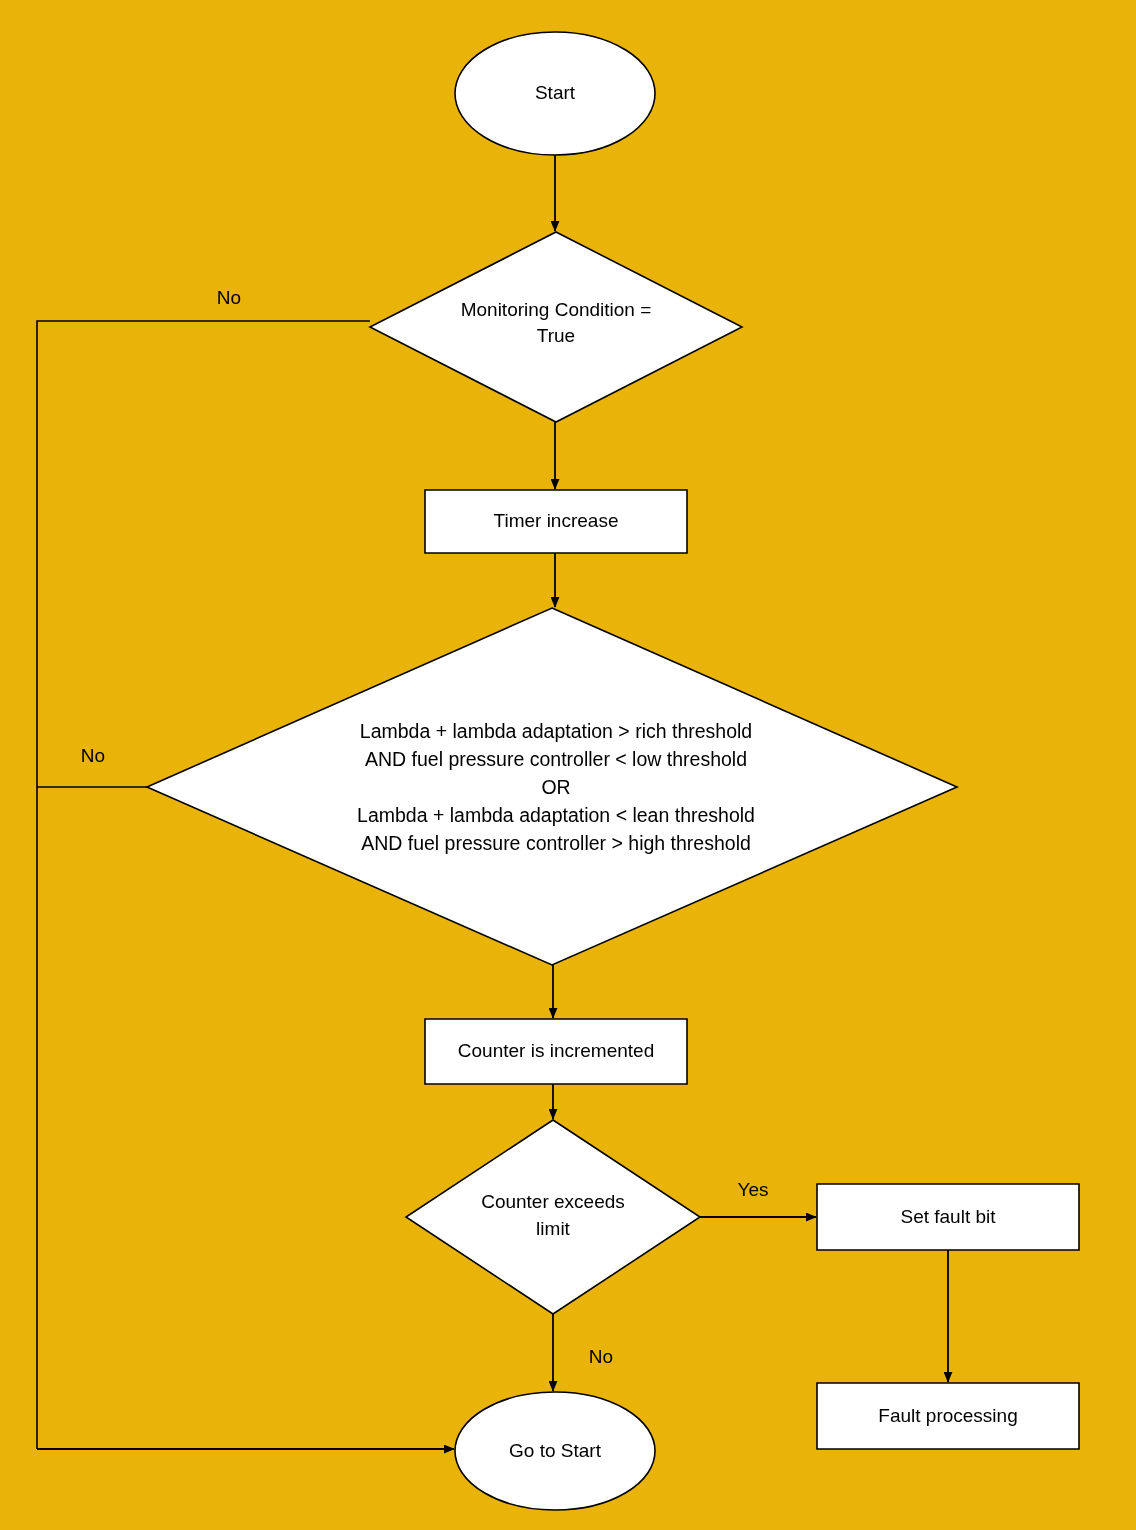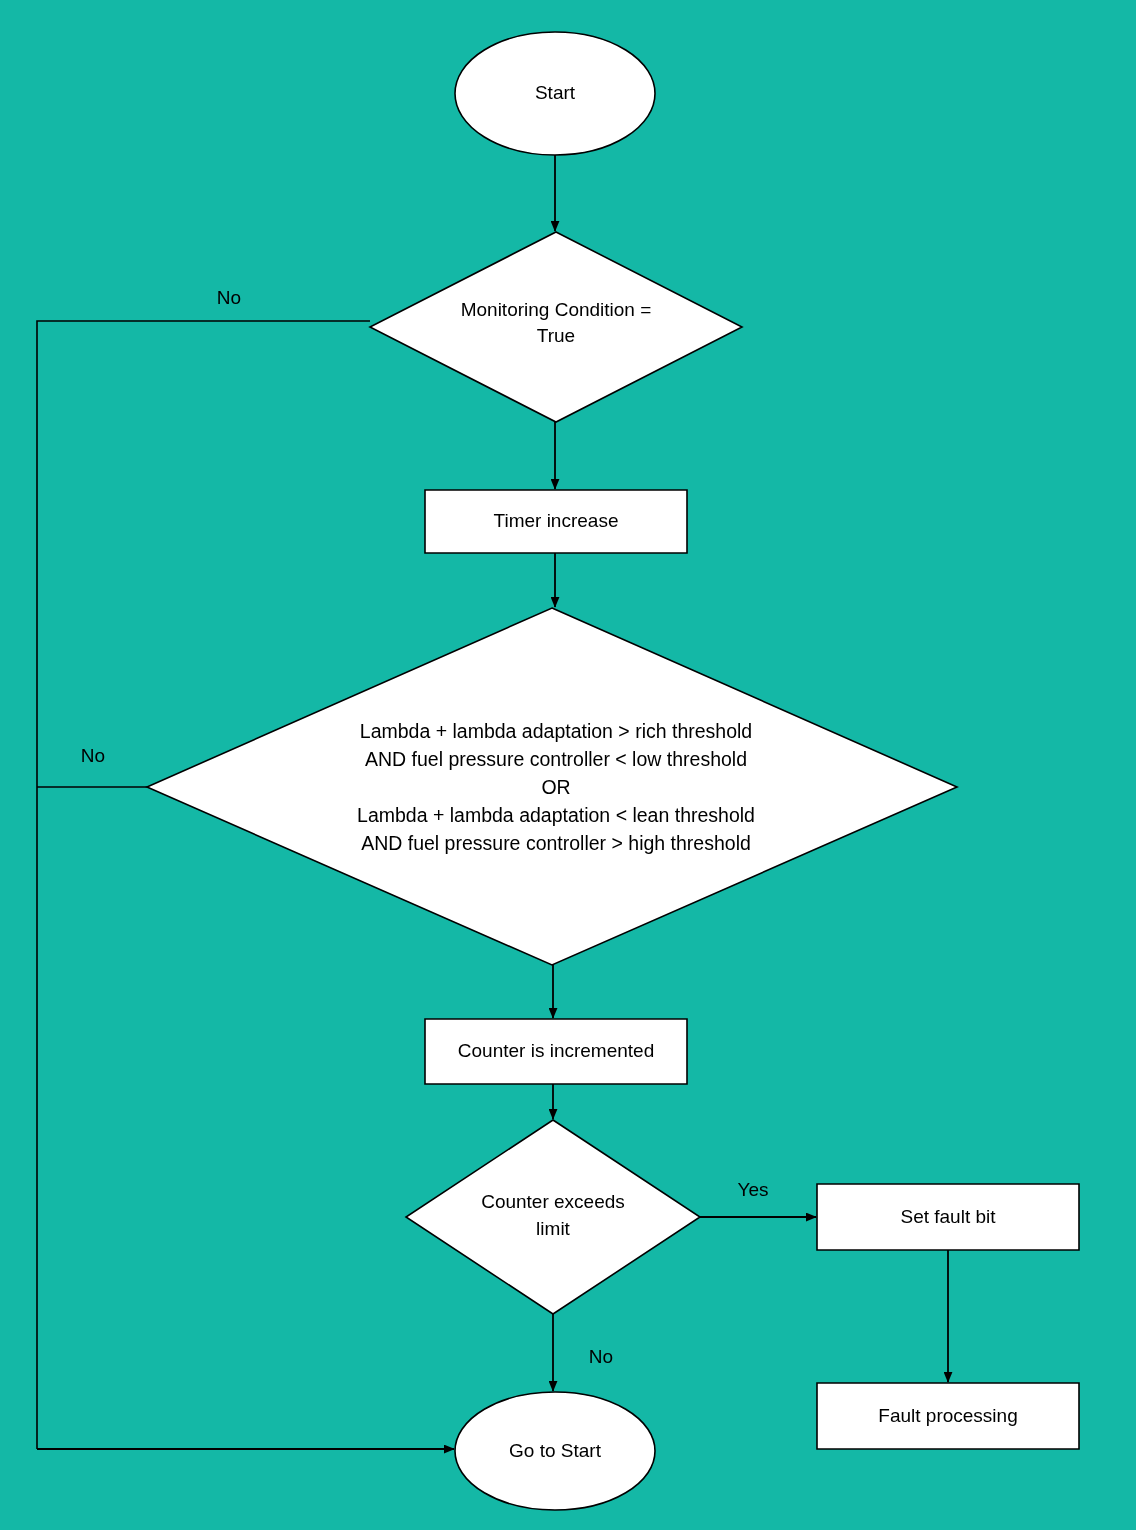--- a/index.html
+++ b/index.html
@@ -11,7 +11,7 @@
     position: relative;
     width: 1136px;
     height: 1530px;
-    background: #14b8a6;
+    background: #eab308;
     overflow: hidden;
     font-family: "Liberation Sans", sans-serif;
   }

